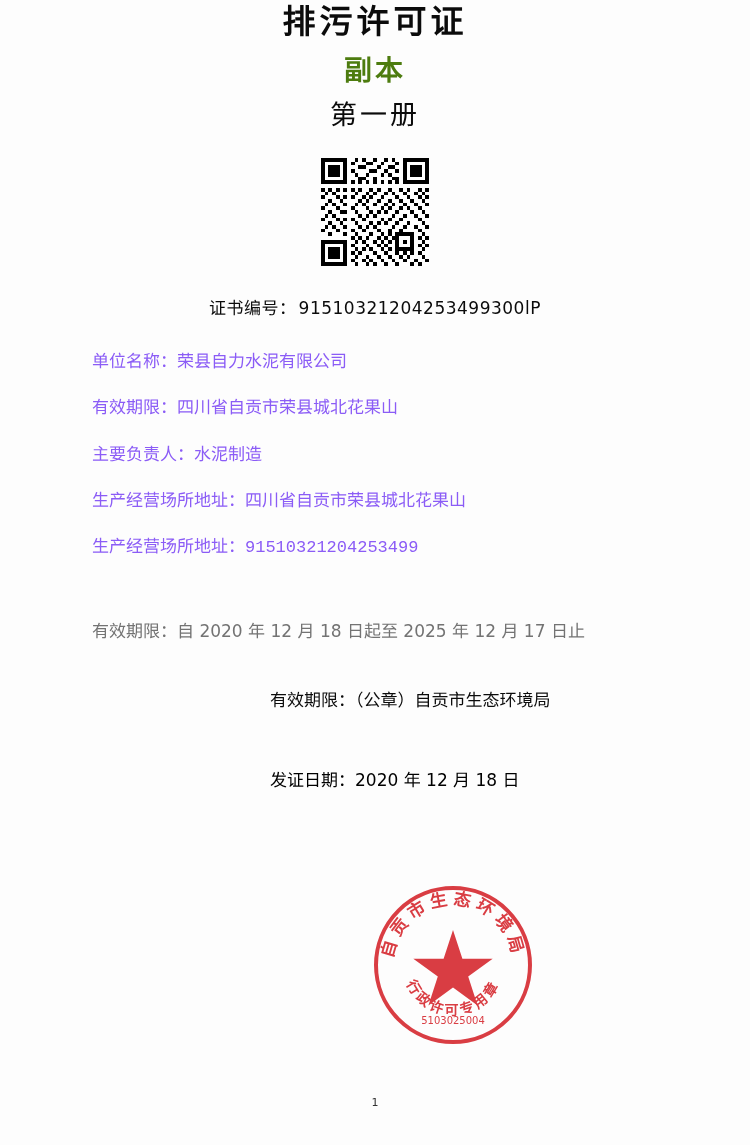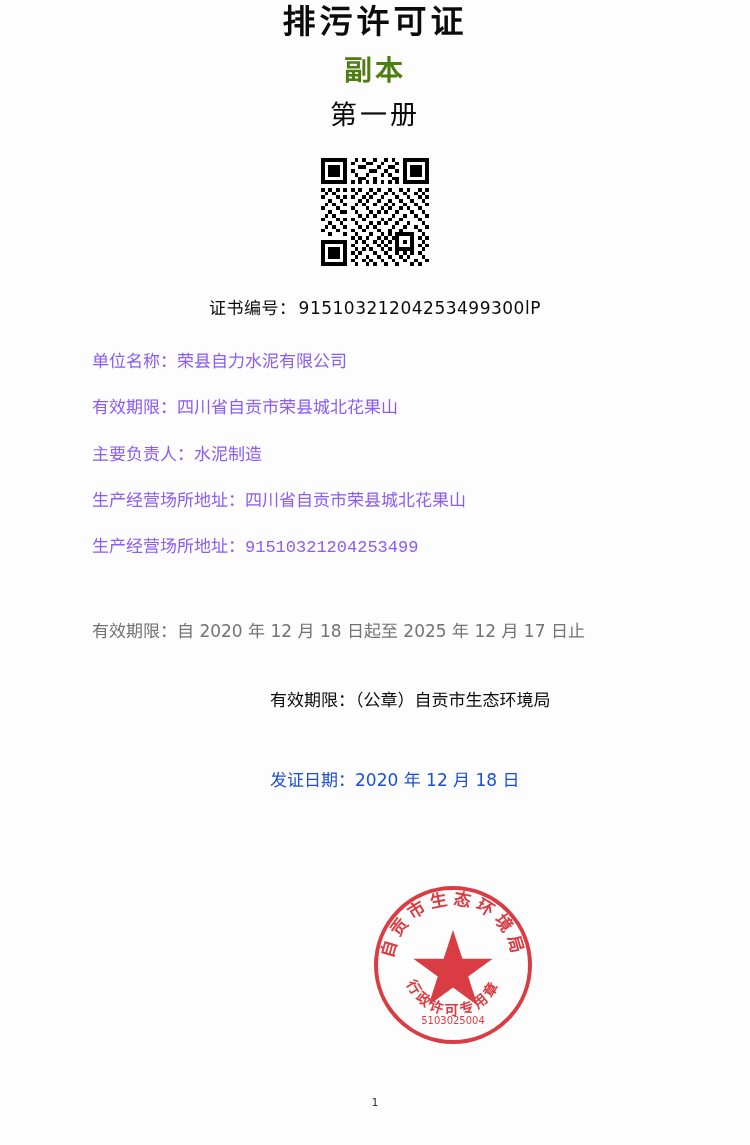--- a/index.html
+++ b/index.html
@@ -113,7 +113,7 @@
   }
   .issuer-date {
     font-size: 17px;
-    color: #1d4ed8;
+    color: #000000;
     margin-top: 55px;
     white-space: nowrap;
   }

